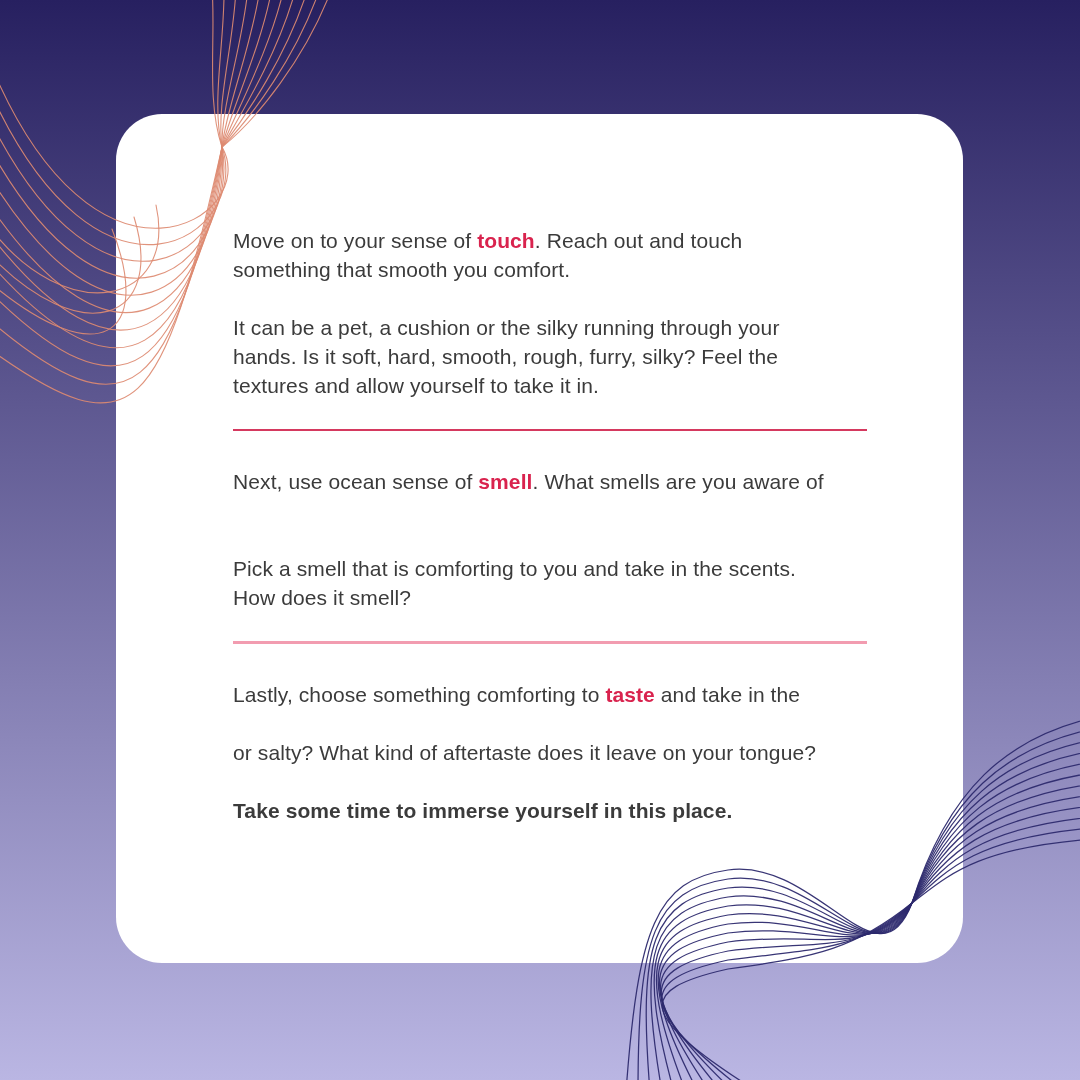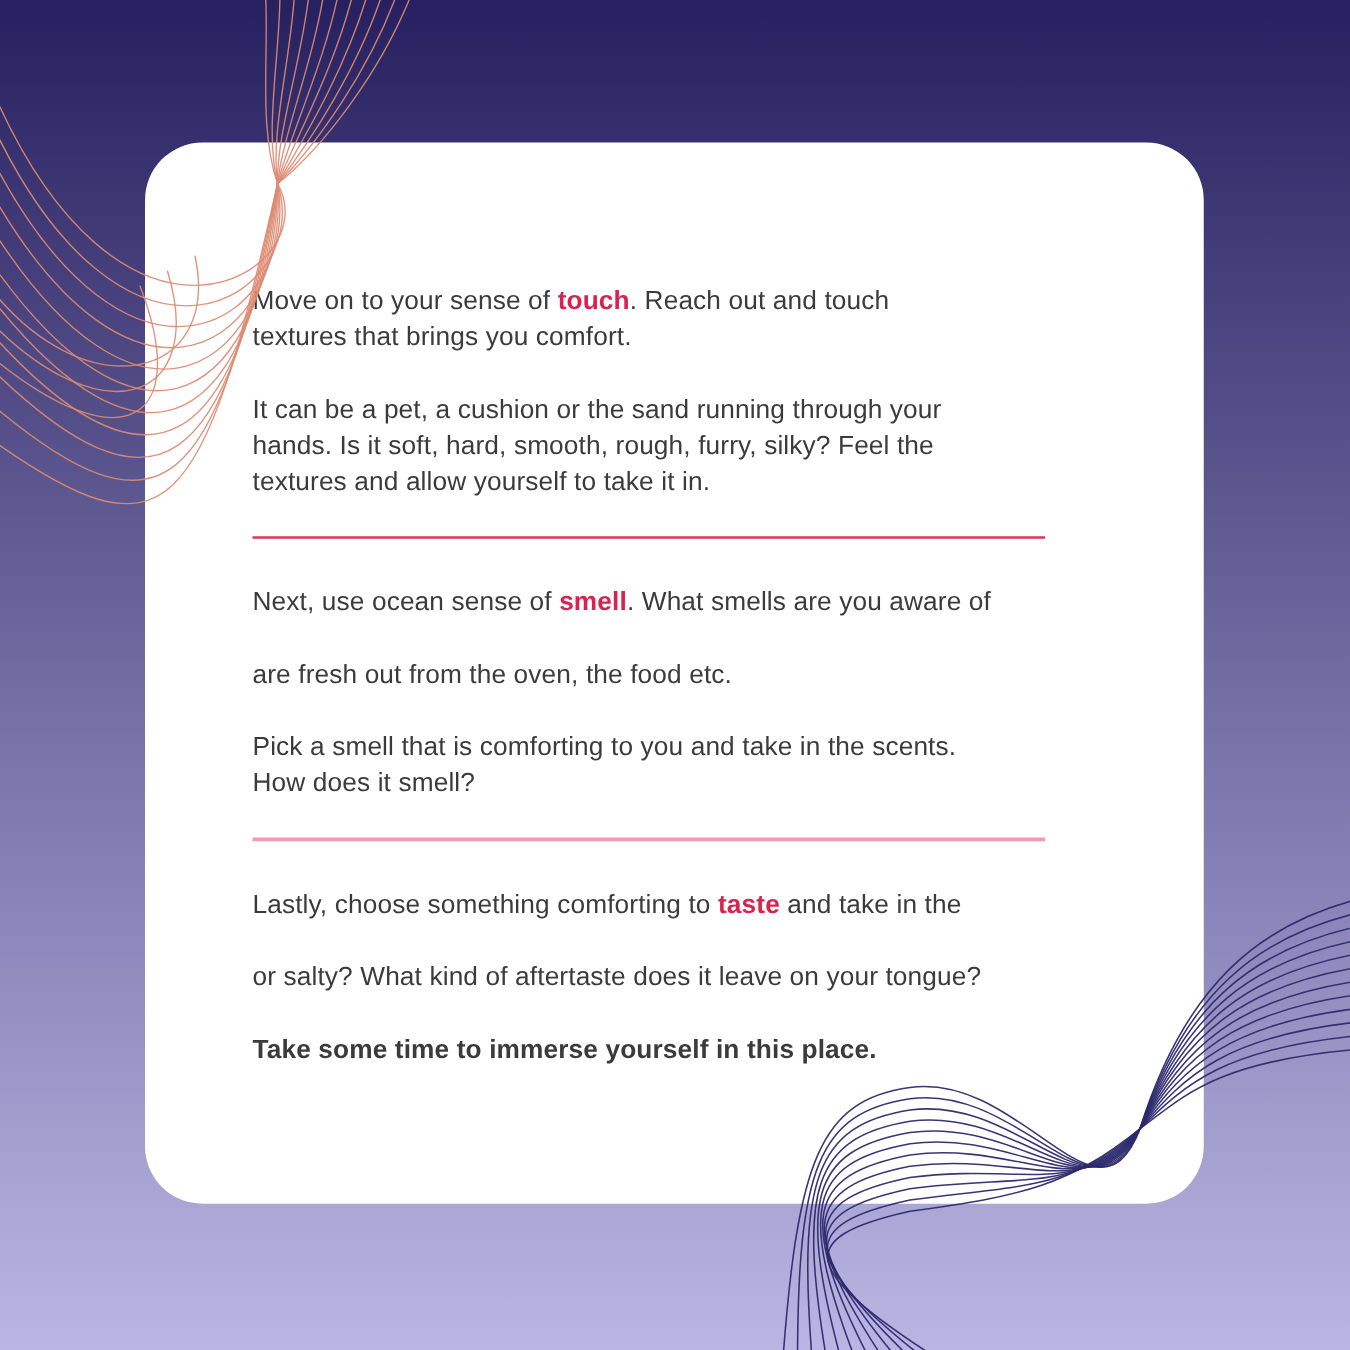--- a/index.html
+++ b/index.html
@@ -11,7 +11,7 @@
   .card{
     position:absolute;left:116px;top:114px;width:847px;height:849px;
     background:var(--card-bg);border-radius:46px;box-sizing:border-box;
-    padding:112px 60px 0 86px;
+    padding:112px 60px 0 117px;
   }
   .card p{
     margin:0 0 29px 0;font-size:21px;line-height:29px;color:var(--text);

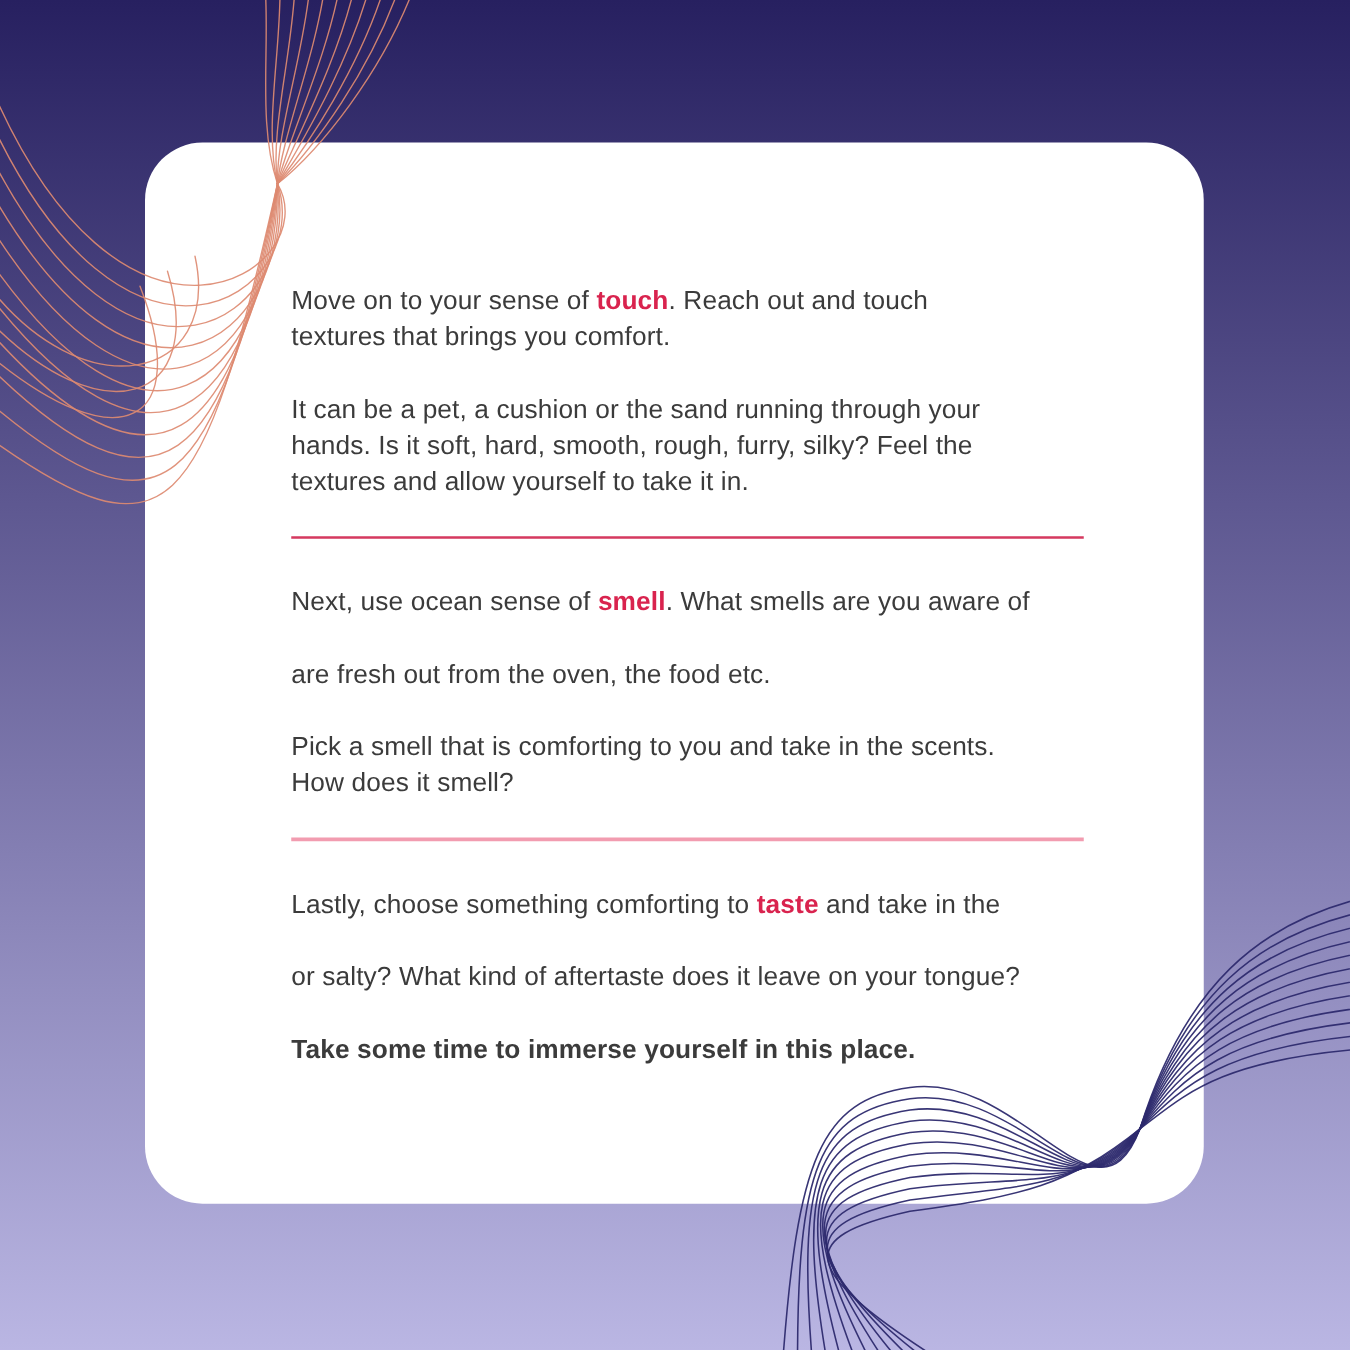--- a/index.html
+++ b/index.html
@@ -35,7 +35,7 @@
 <div class="canvas" style="--bg-top: #272060; --bg-bottom: #bab6e3; --card-bg: #ffffff; --text: #3b3b3b; --accent: #d9234e; --divider-top: #d5395f; --divider-bottom: #f29cb0; --wave-coral: #dd8a71; --wave-navy: #2d2a6e;">
 
   <div class="card">
-    <p><span>Move on to your sense of </span><span class="run-accent">touch</span><span>. Reach out and touch</span><br><span>textures that brings you comfort.</span></p>
+    <p><span>Move on to your sense of </span><span class="run-accent">touch</span><span>. Reach out and touch</span><br><span>something that smooth you comfort.</span></p>
     <p><span>It can be a pet, a cushion or the sand running through your</span><br><span>hands. Is it soft, hard, smooth, rough, furry, silky? Feel the</span><br><span>textures and allow yourself to take it in.</span></p>
     <hr class="divider d1">
     <p><span>Next, use ocean sense of </span><span class="run-accent">smell</span><span>. What smells are you aware of</span><br><br><span>are fresh out from the oven, the food etc.</span></p>

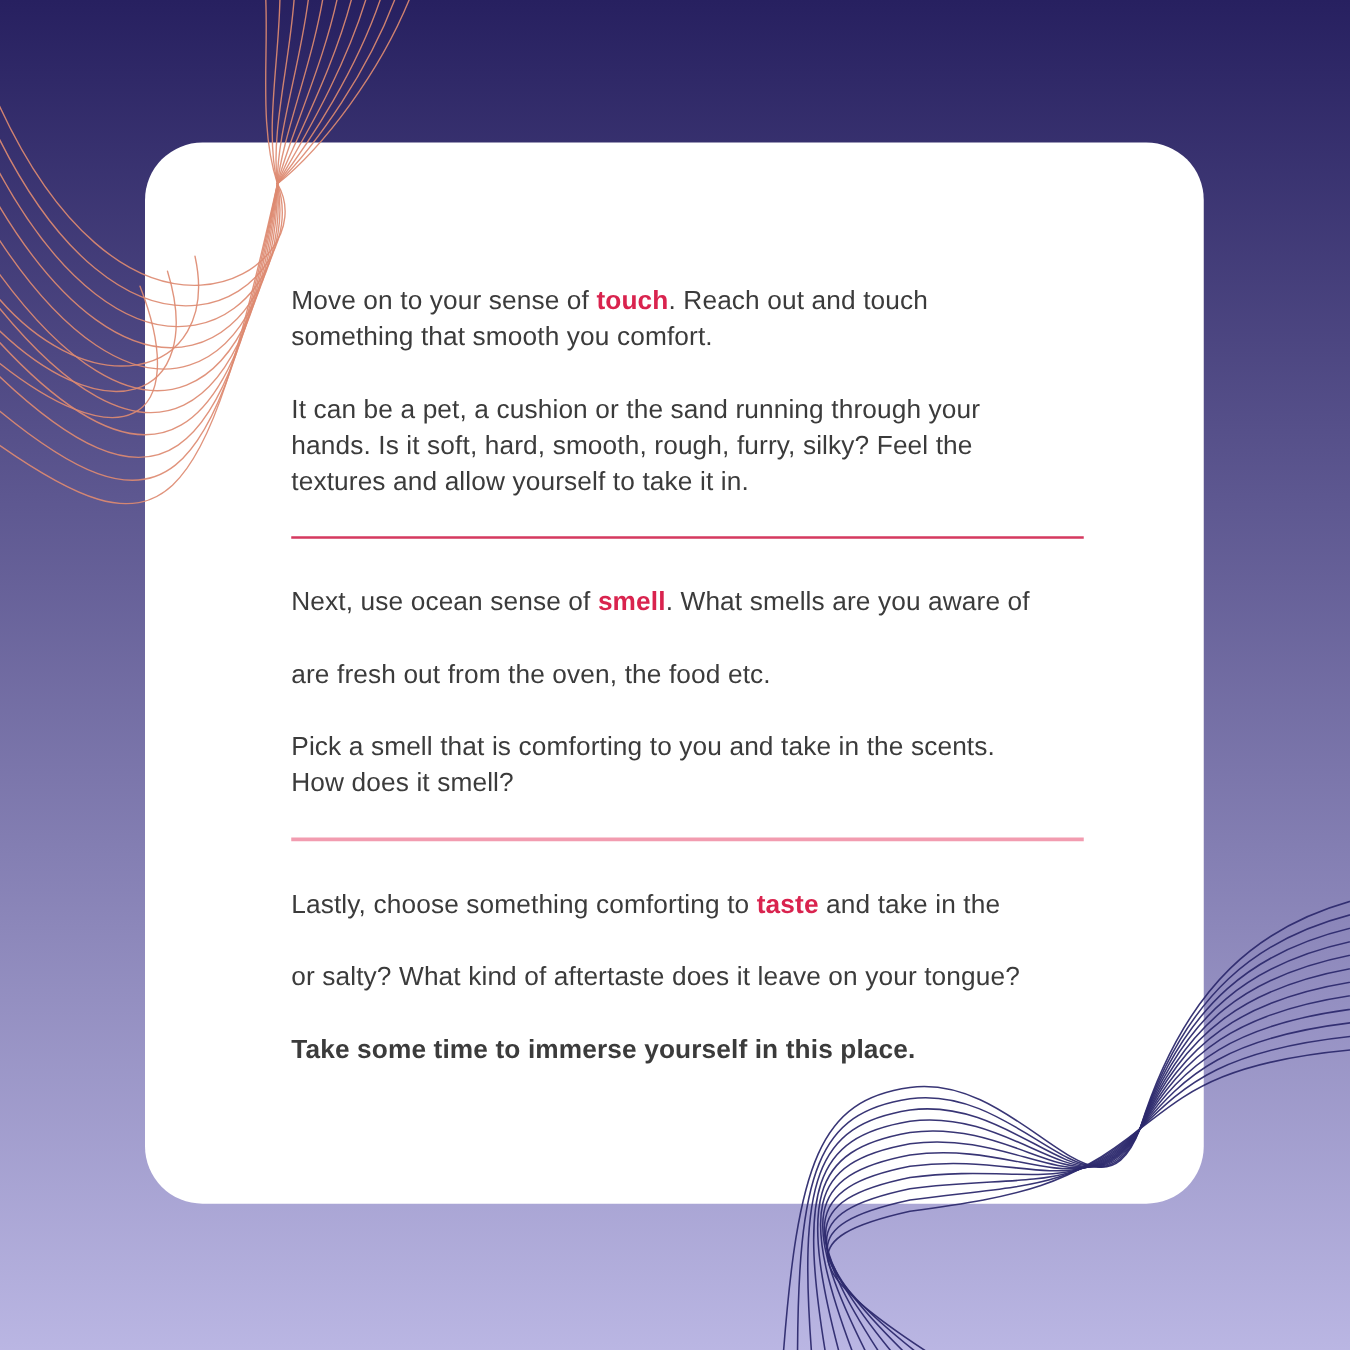--- a/index.html
+++ b/index.html
@@ -36,7 +36,7 @@
 
   <div class="card">
     <p><span>Move on to your sense of </span><span class="run-accent">touch</span><span>. Reach out and touch</span><br><span>something that smooth you comfort.</span></p>
-    <p><span>It can be a pet, a cushion or the sand running through your</span><br><span>hands. Is it soft, hard, smooth, rough, furry, silky? Feel the</span><br><span>textures and allow yourself to take it in.</span></p>
+    <p><span>It can be a pet, a cushion or the silky running through your</span><br><span>hands. Is it soft, hard, smooth, rough, furry, silky? Feel the</span><br><span>textures and allow yourself to take it in.</span></p>
     <hr class="divider d1">
     <p><span>Next, use ocean sense of </span><span class="run-accent">smell</span><span>. What smells are you aware of</span><br><br><span>are fresh out from the oven, the food etc.</span></p>
     <p><span>Pick a smell that is comforting to you and take in the scents.</span><br><span>How does it smell?</span></p>

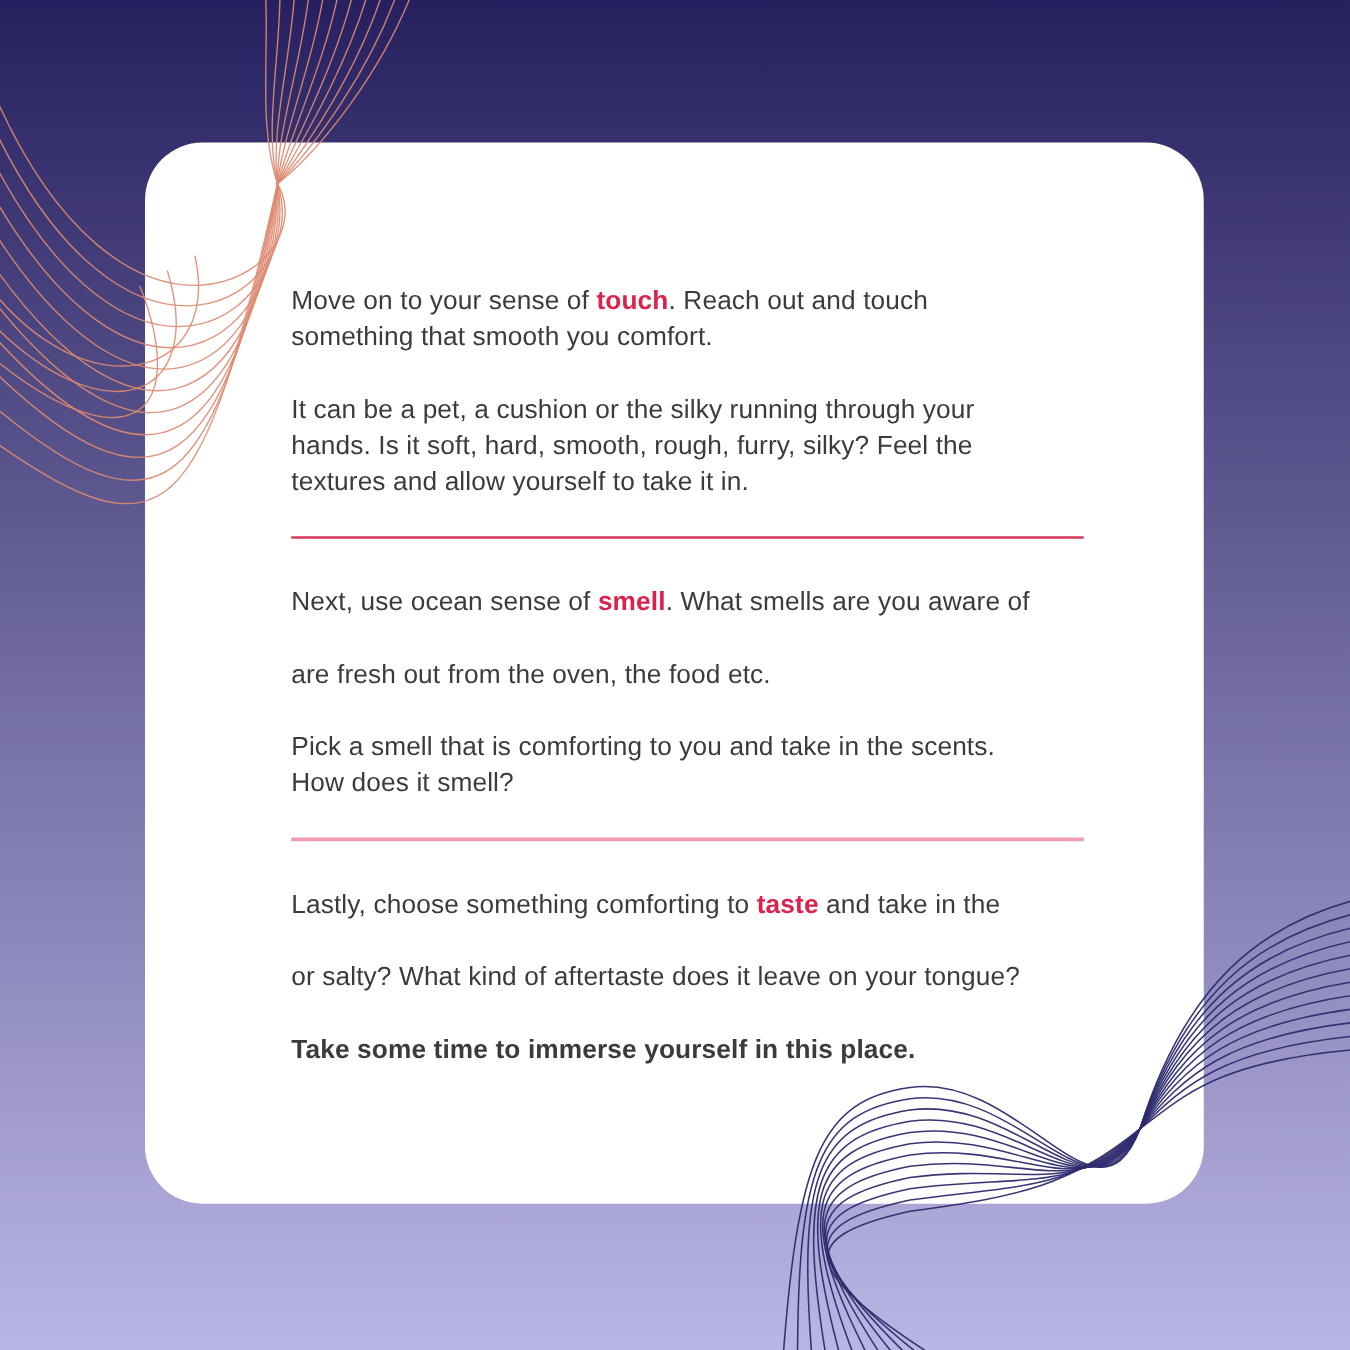--- a/index.html
+++ b/index.html
@@ -38,7 +38,7 @@
     <p><span>Move on to your sense of </span><span class="run-accent">touch</span><span>. Reach out and touch</span><br><span>something that smooth you comfort.</span></p>
     <p><span>It can be a pet, a cushion or the silky running through your</span><br><span>hands. Is it soft, hard, smooth, rough, furry, silky? Feel the</span><br><span>textures and allow yourself to take it in.</span></p>
     <hr class="divider d1">
-    <p><span>Next, use ocean sense of </span><span class="run-accent">smell</span><span>. What smells are you aware of</span><br><br><span>are fresh out from the oven, the food etc.</span></p>
+    <p><span>Next, use ocean sense of </span><span class="run-accent">smell</span><span>. What smells are you aware of</span><br><br></p>
     <p><span>Pick a smell that is comforting to you and take in the scents.</span><br><span>How does it smell?</span></p>
     <hr class="divider d2">
     <p><span>Lastly, choose something comforting to </span><span class="run-accent">taste</span><span> and take in the</span><br><br><span>or salty? What kind of aftertaste does it leave on your tongue?</span></p>

